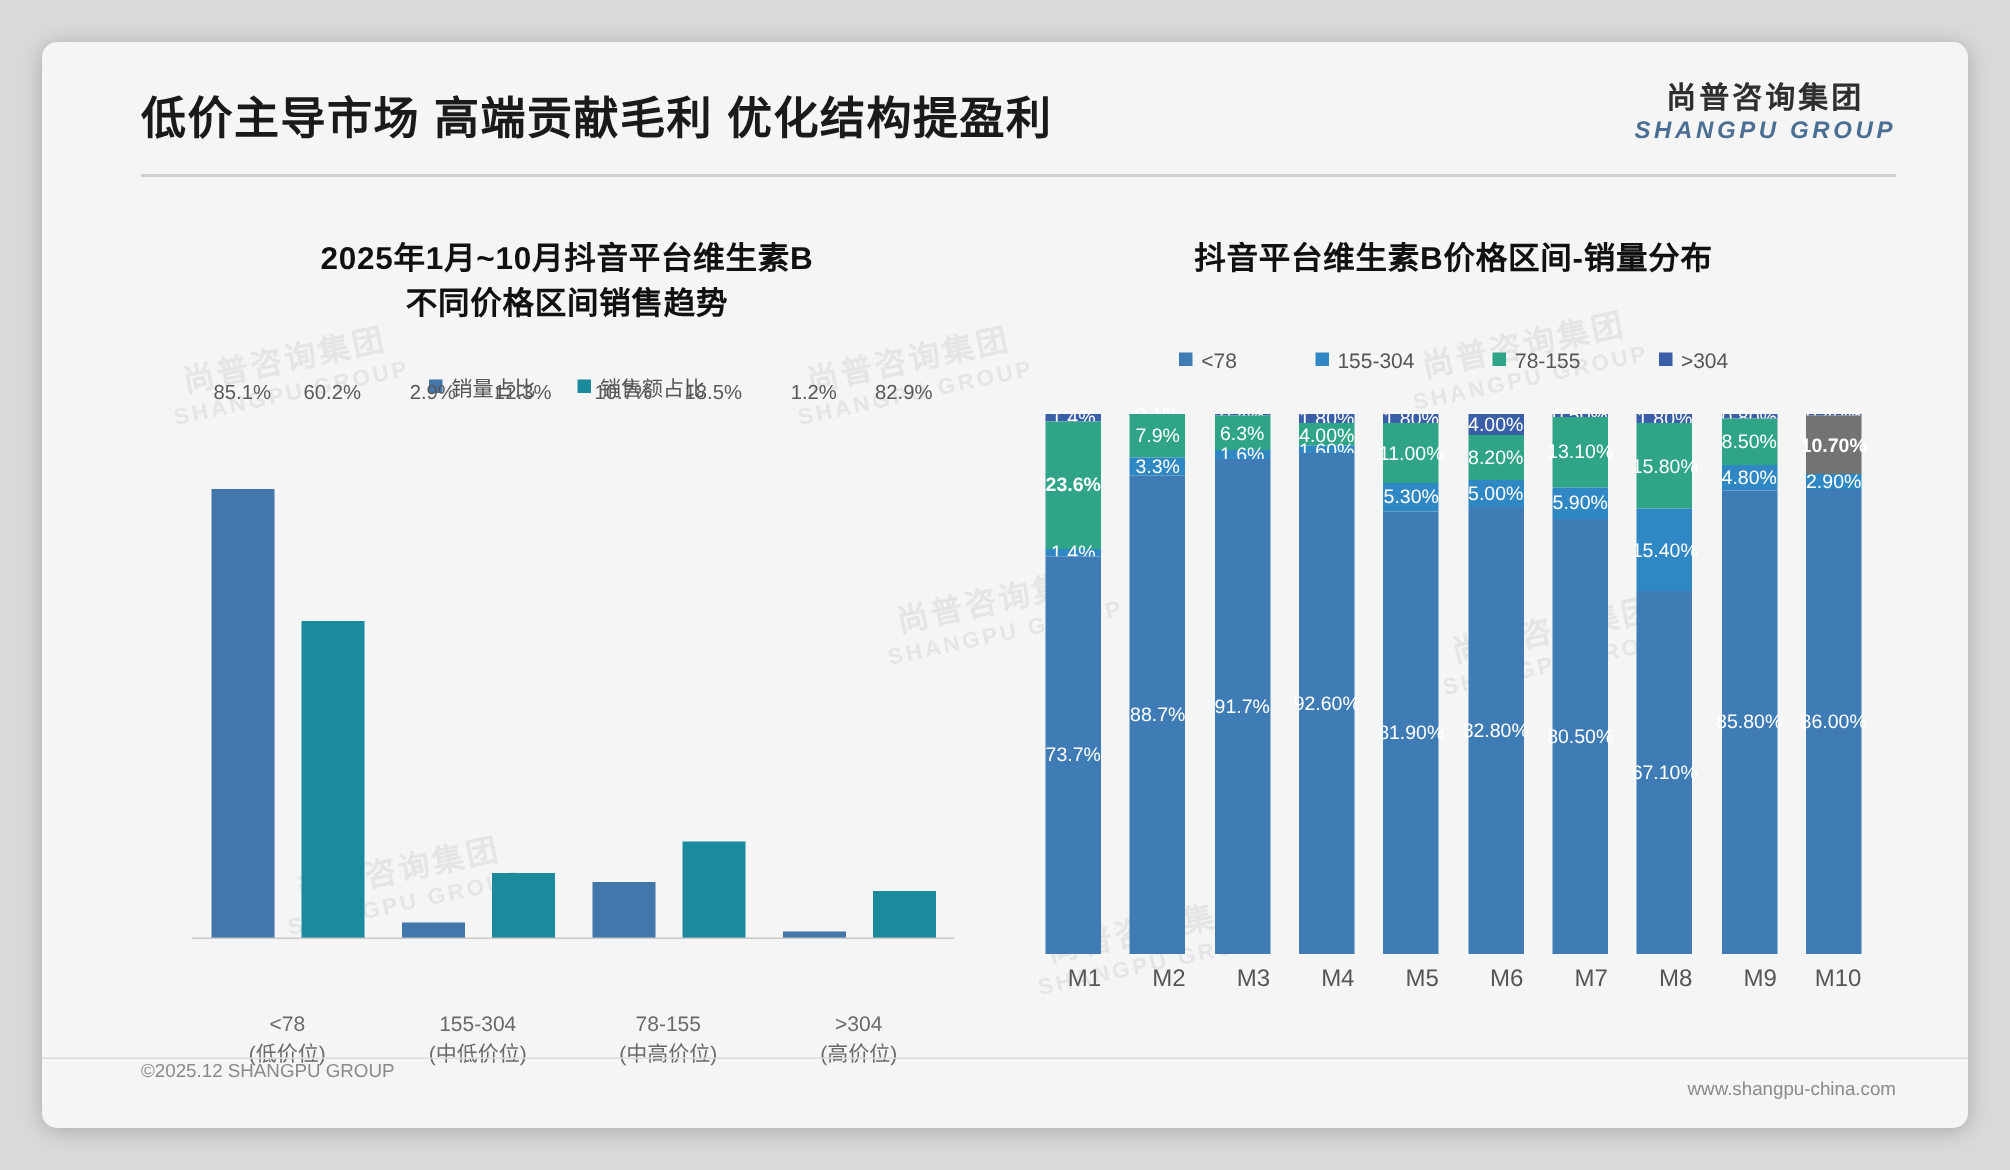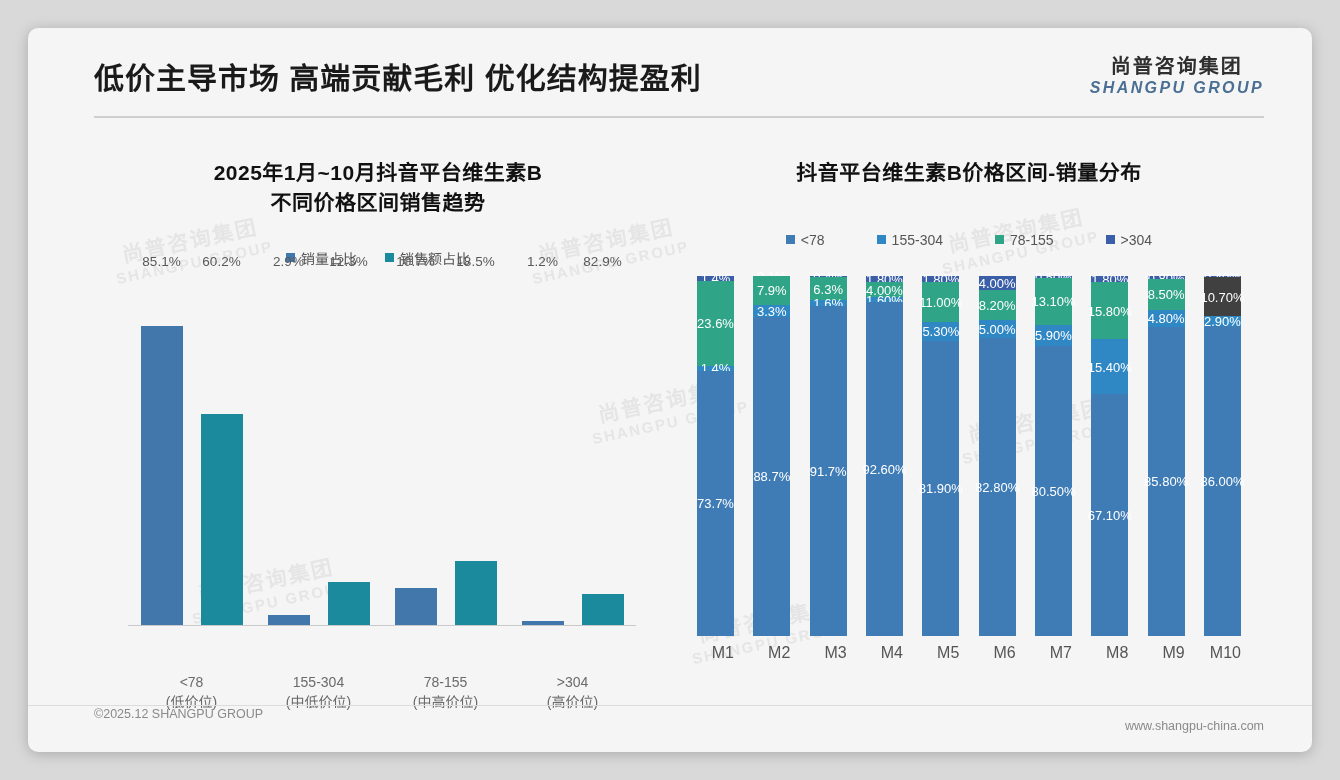--- a/index.html
+++ b/index.html
@@ -381,7 +381,7 @@
               <div class="sseg" style="height: 0.4%; background: rgb(58, 95, 168);">
                 <div class="sval">0.40%</div>
               </div>
-              <div class="sseg" style="height: 10.7%; background: #404040;">
+              <div class="sseg" style="height: 10.7%; background: #737373; font-weight: bold;">
                 <div class="sval">10.70%</div>
               </div>
               <div class="sseg" style="height: 2.9%; background: rgb(47, 135, 196);">

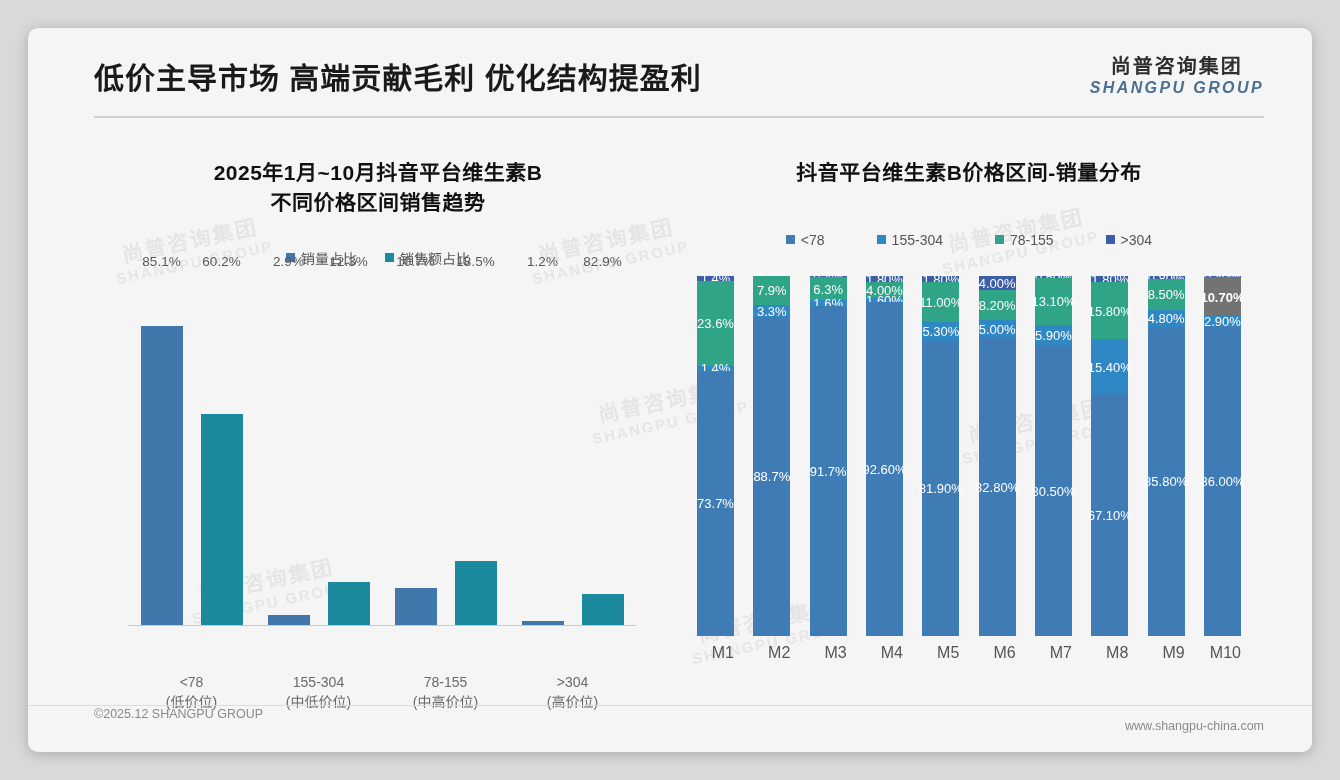--- a/index.html
+++ b/index.html
@@ -255,7 +255,7 @@
               <div class="sseg" style="height: 1.4%; background: rgb(58, 95, 168);">
                 <div class="sval">1.4%</div>
               </div>
-              <div class="sseg" style="height: 23.6%; background: rgb(47, 164, 135);">
+              <div class="sseg" style="height: 23.6%; background: rgb(47, 164, 135); font-weight: bold;">
                 <div class="sval">23.6%</div>
               </div>
               <div class="sseg" style="height: 1.4%; background: rgb(47, 135, 196);">

